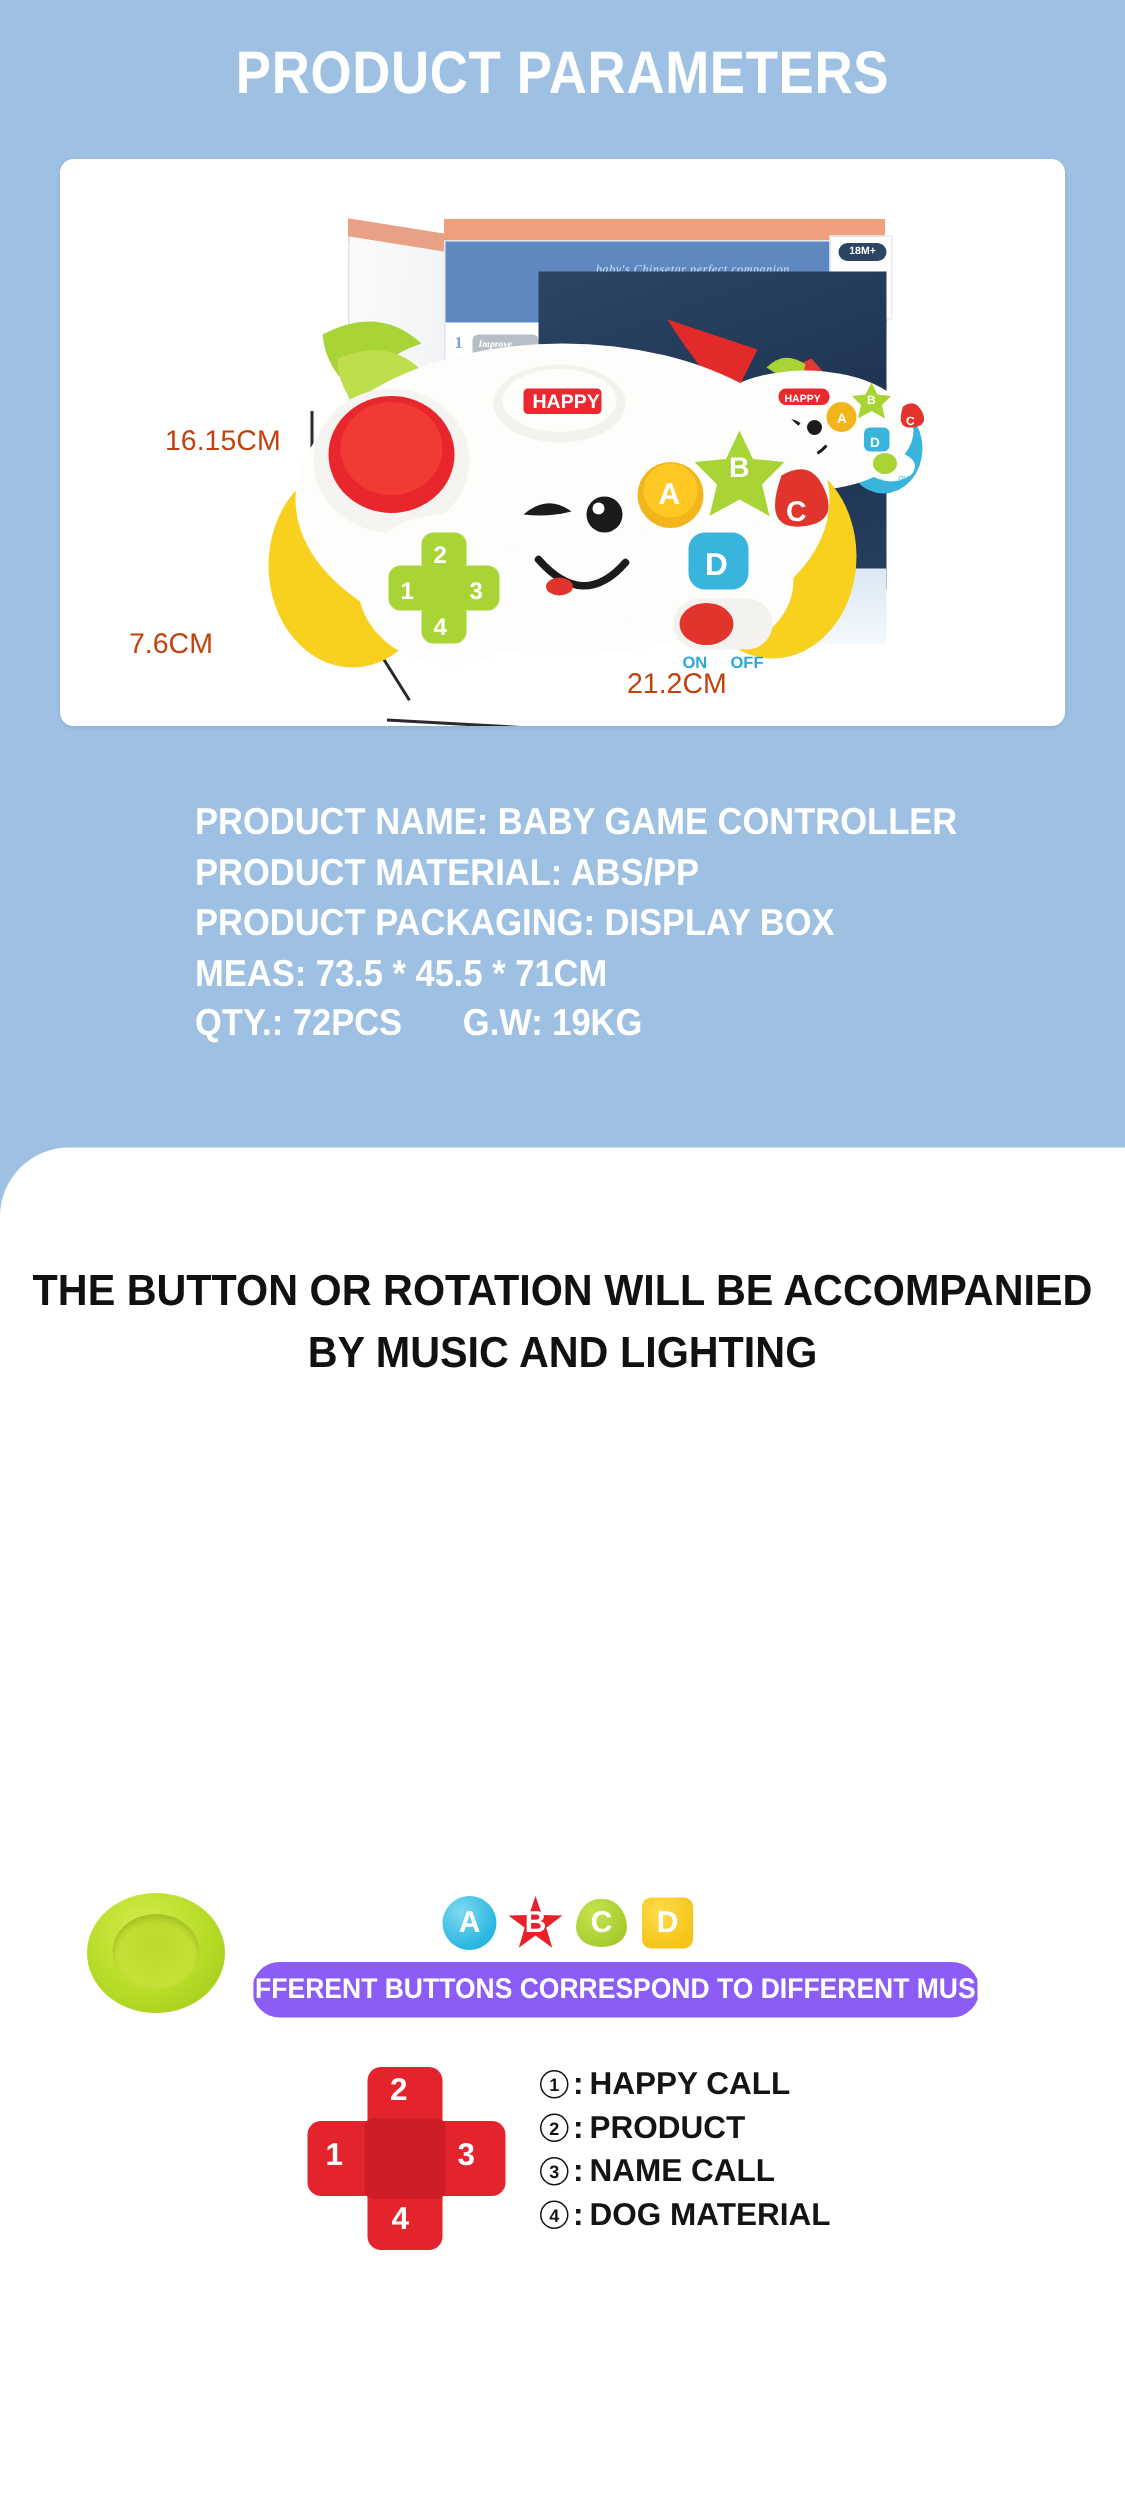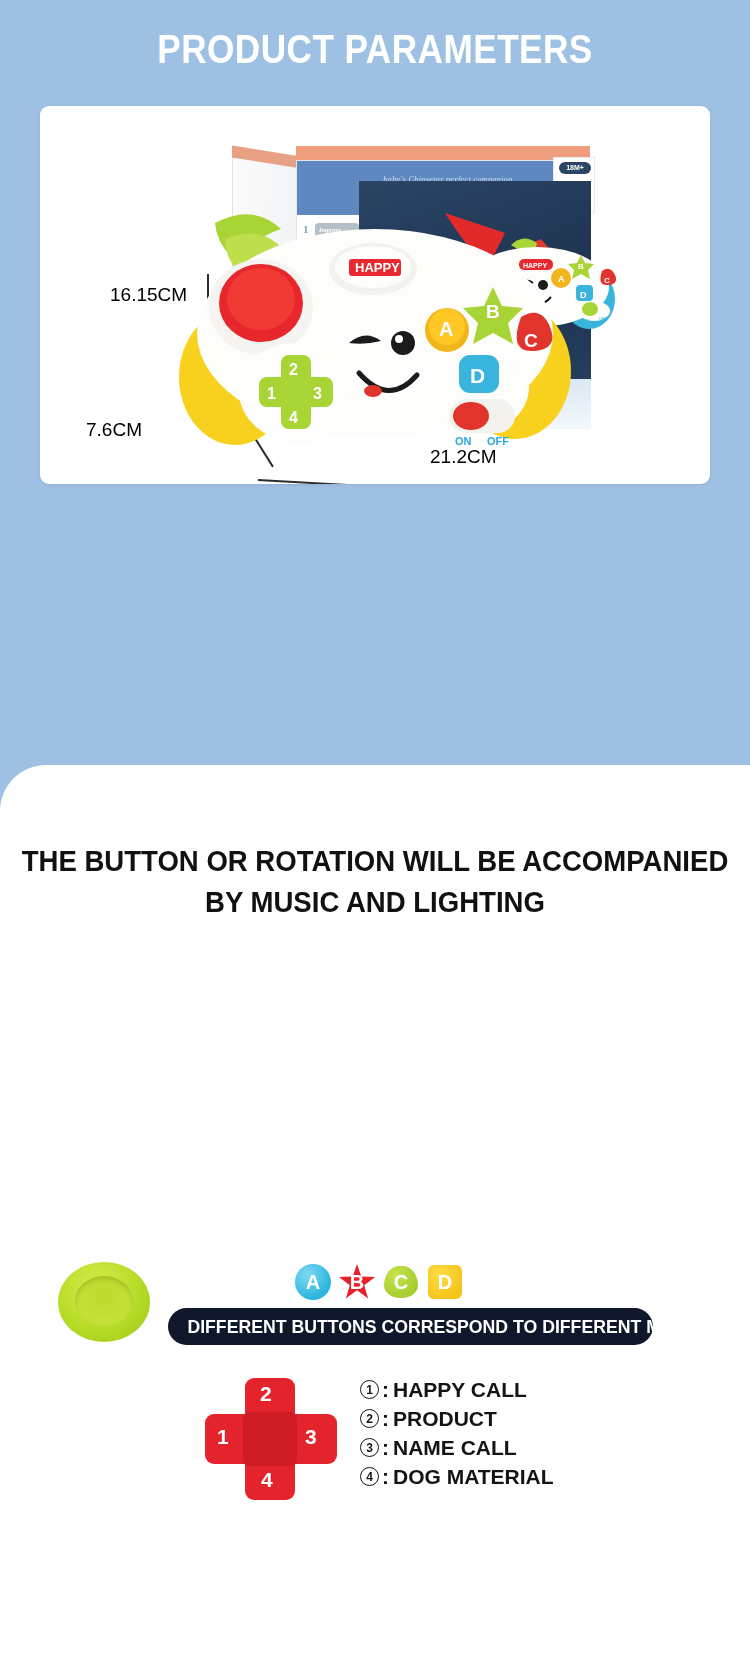--- a/index.html
+++ b/index.html
@@ -77,7 +77,7 @@
     background:#5f87c0;
   }
   #bx-headtext {
-    position:absolute; left:4px; top:14px; width:294px; text-align:center;
+    position:absolute; left:18px; top:14px; width:294px; text-align:center;
     color:#cfe0f3; font-size:8px; font-style:italic;
     font-family:"Liberation Serif",serif; letter-spacing:.4px;
   }

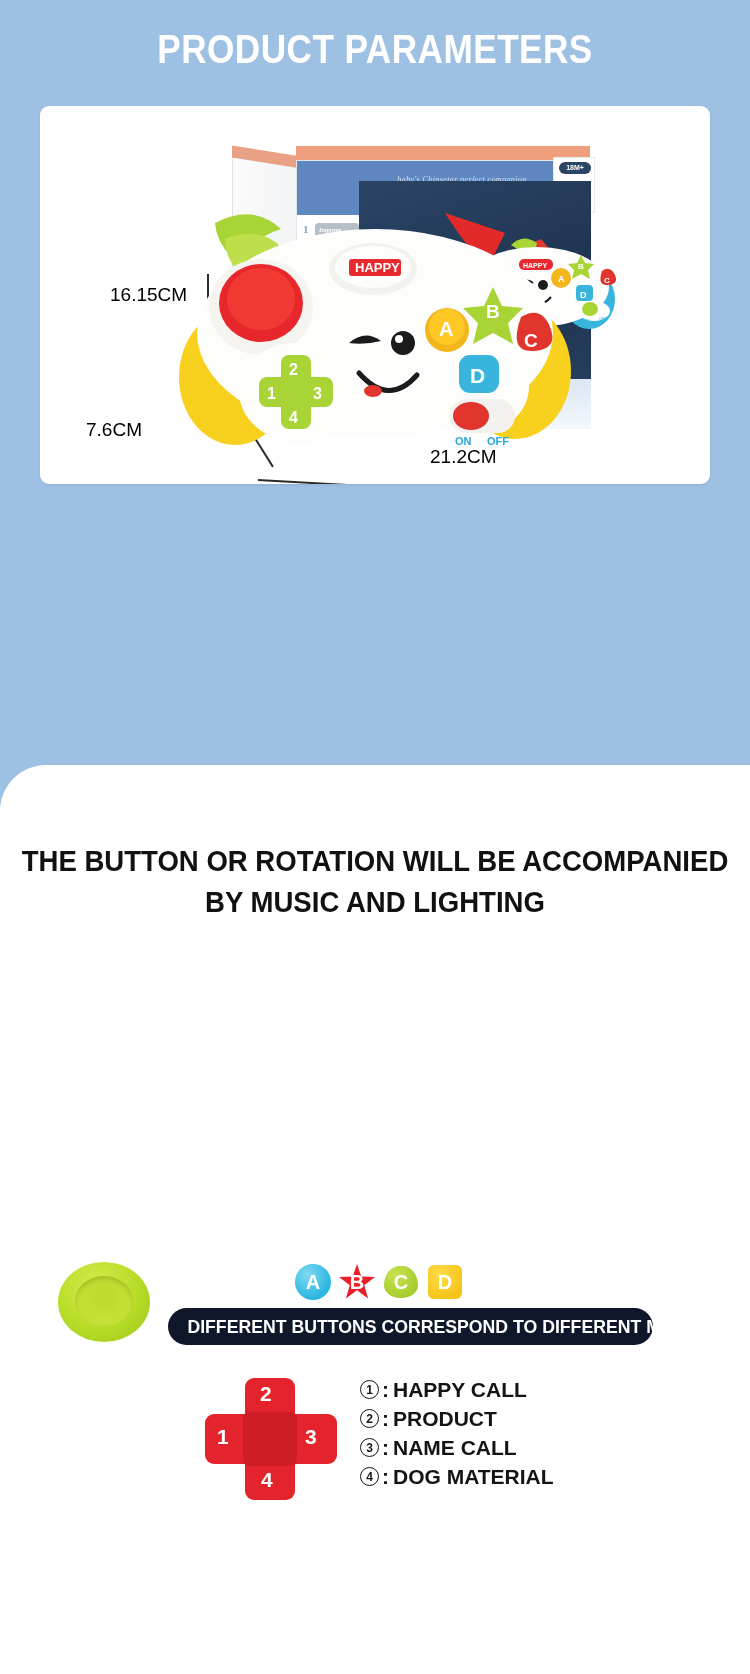--- a/index.html
+++ b/index.html
@@ -34,7 +34,7 @@
   }
 
   .dimlabel {
-    position:absolute; color:#000000; font-size:19px;
+    position:absolute; color:#c2410c; font-size:19px;
     font-family:"Liberation Sans", sans-serif; white-space:nowrap;
   }
   #dim-h { left:70px; top:178px; }

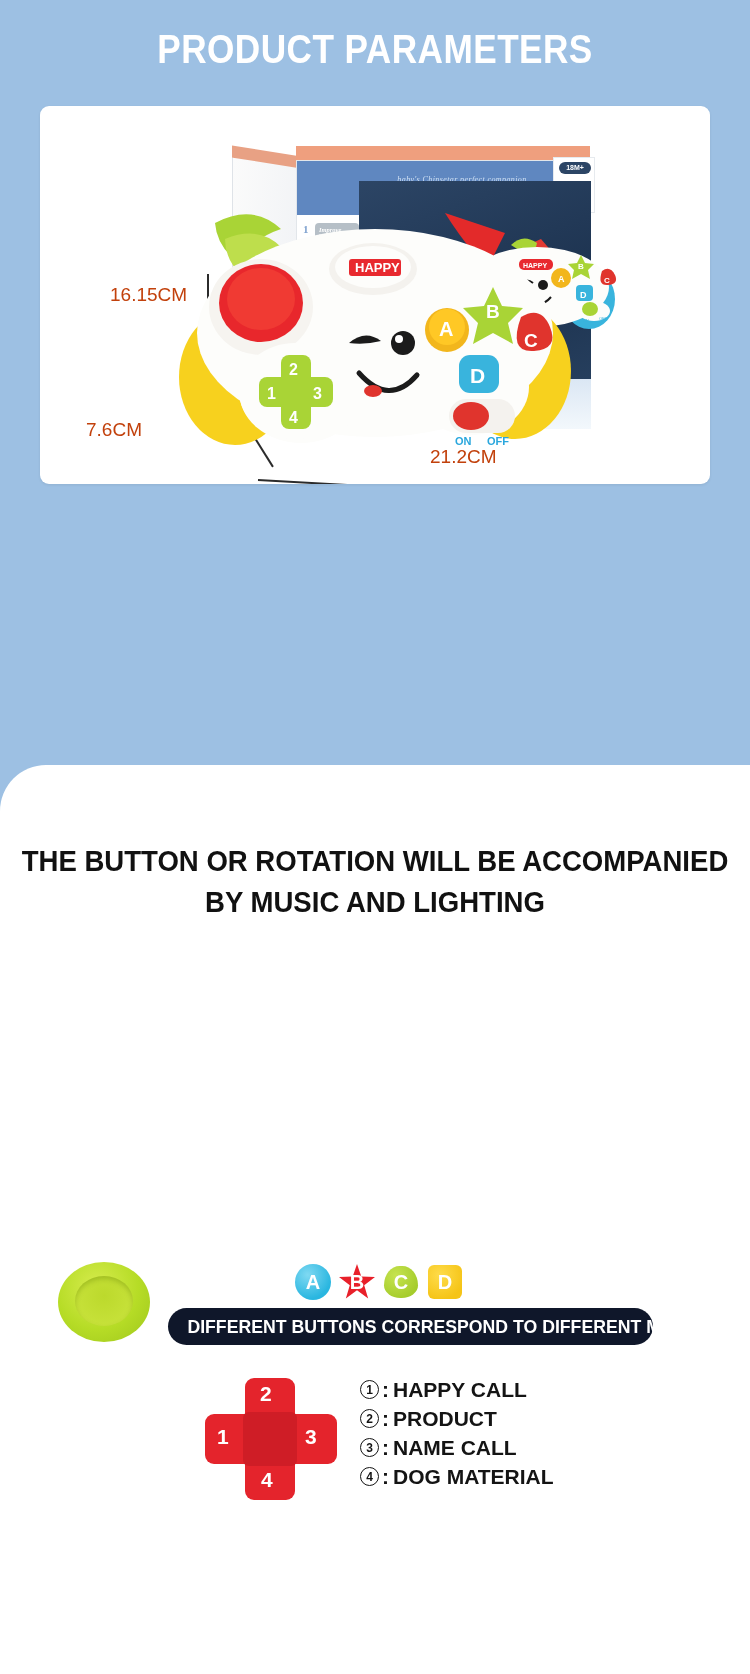--- a/index.html
+++ b/index.html
@@ -39,7 +39,7 @@
   }
   #dim-h { left:70px; top:178px; }
   #dim-d { left:46px; top:313px; }
-  #dim-w { left:378px; top:340px;margin-left:12px; }
+  #dim-w { left:378px; top:340px; }
 
   .dimline { position:absolute; background:#2b2b2b; }
   #line-h { left:167px; top:168px; width:1.5px; height:150px; }

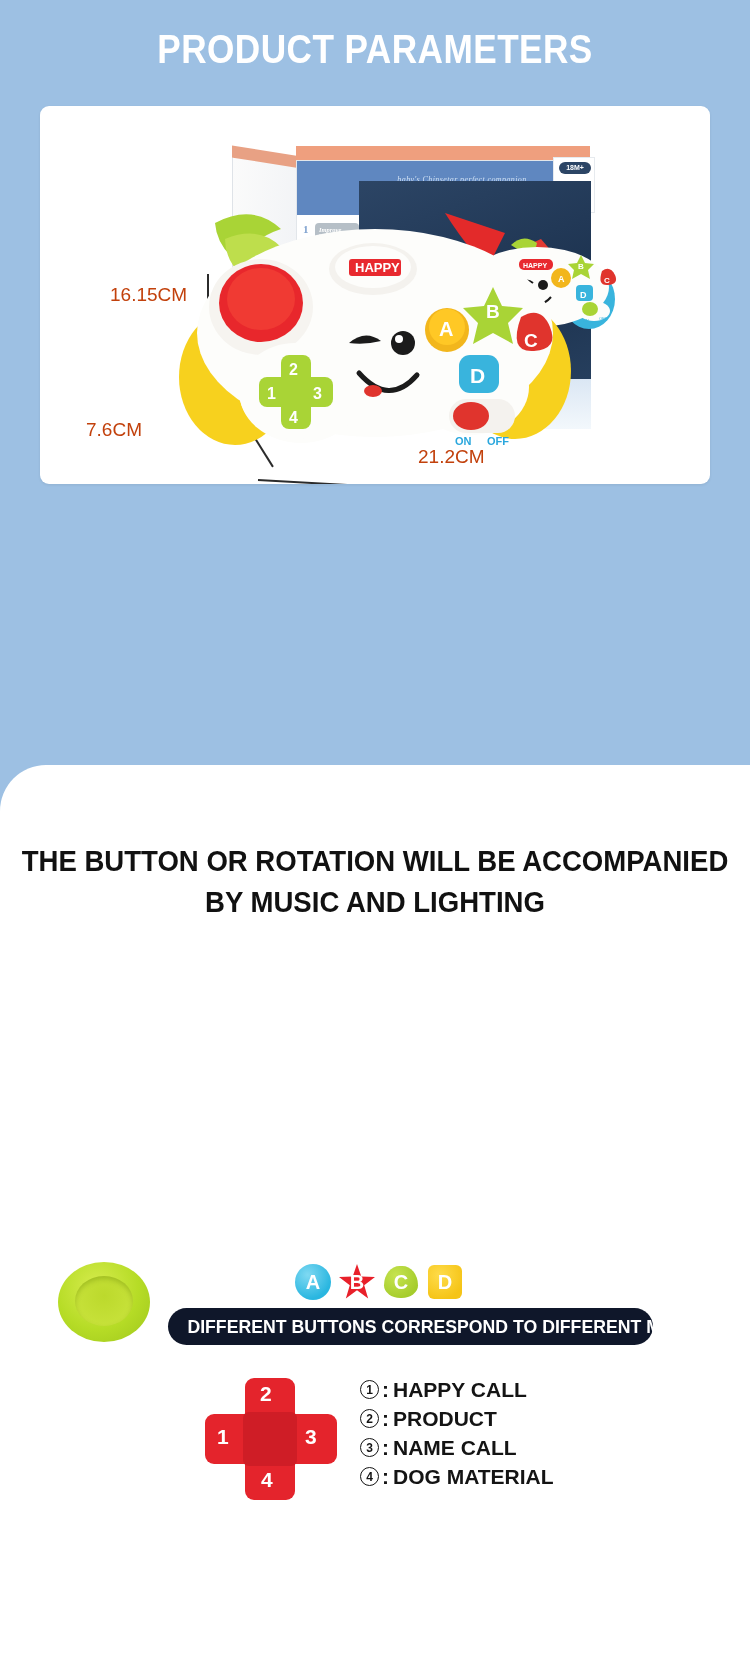--- a/index.html
+++ b/index.html
@@ -354,6 +354,16 @@
     </div>
   </div>
 
+  <div id="spec-list">
+    <div class="spec-line">PRODUCT NAME: BABY GAME CONTROLLER</div>
+    <div class="spec-line">PRODUCT MATERIAL: ABS/PP</div>
+    <div class="spec-line">PRODUCT PACKAGING: DISPLAY BOX</div>
+    <div class="spec-line">MEAS: 73.5 * 45.5 * 71CM</div>
+    <div class="spec-line" id="spec-qty">
+      <span class="a">QTY.: 72PCS</span>
+      <span class="b">G.W: 19KG</span>
+    </div>
+  </div>
 </div>
 
 <div id="sec-feature">

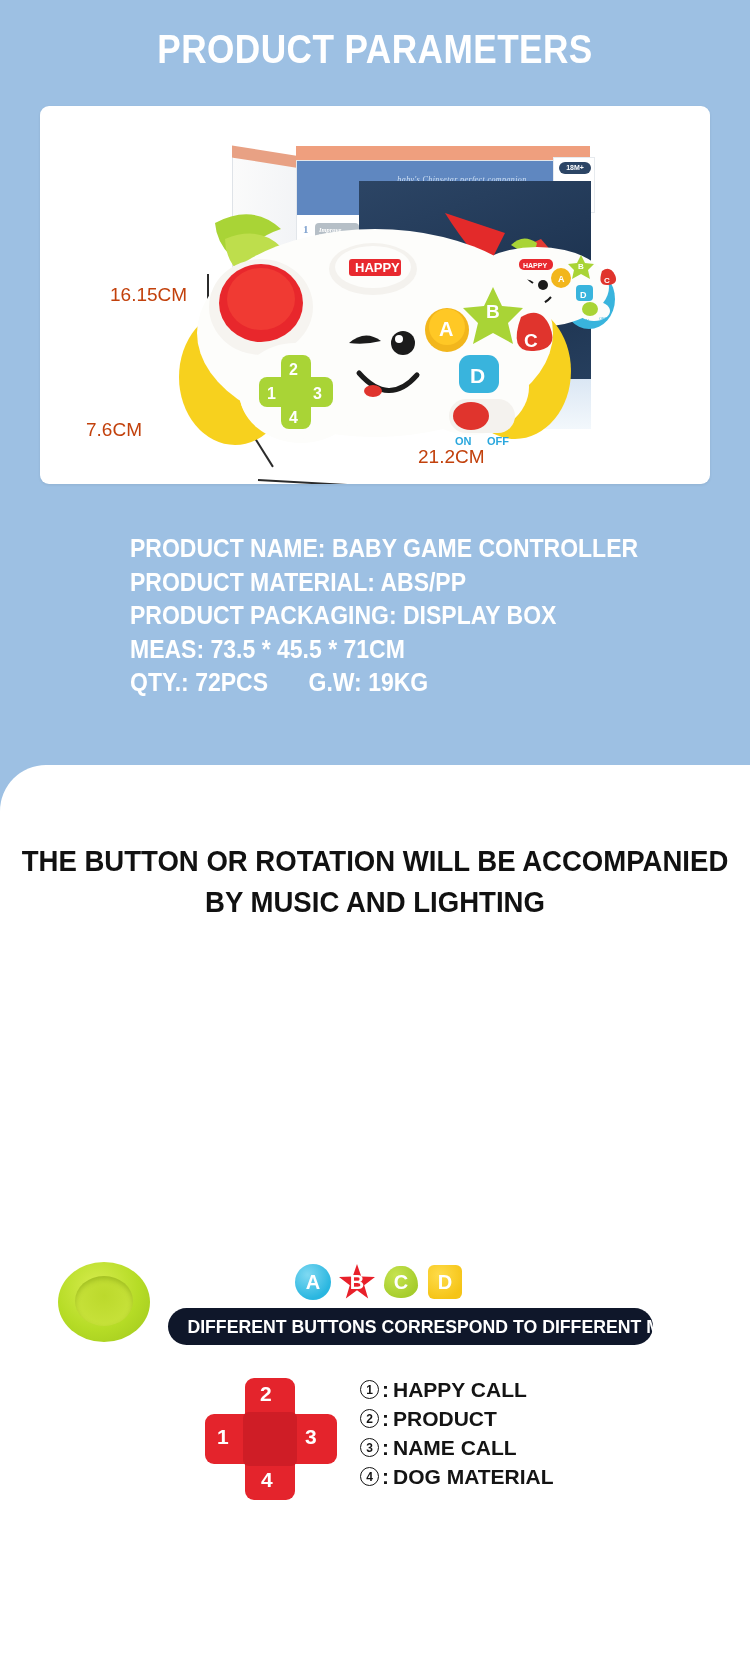--- a/index.html
+++ b/index.html
@@ -207,8 +207,8 @@
   
   #music-banner {
     position:absolute; left:168px; top:1308px; width:485px; height:37px;
-    background:#0f172a; border-radius:19px;
-    display:flex; align-items:center; 
+    background:#8b5cf6; border-radius:19px;
+    display:flex; align-items:center; justify-content:center;
   }
   #music-banner span {
     color:#ffffff; font-size:19px; font-weight:bold; white-space:nowrap;

